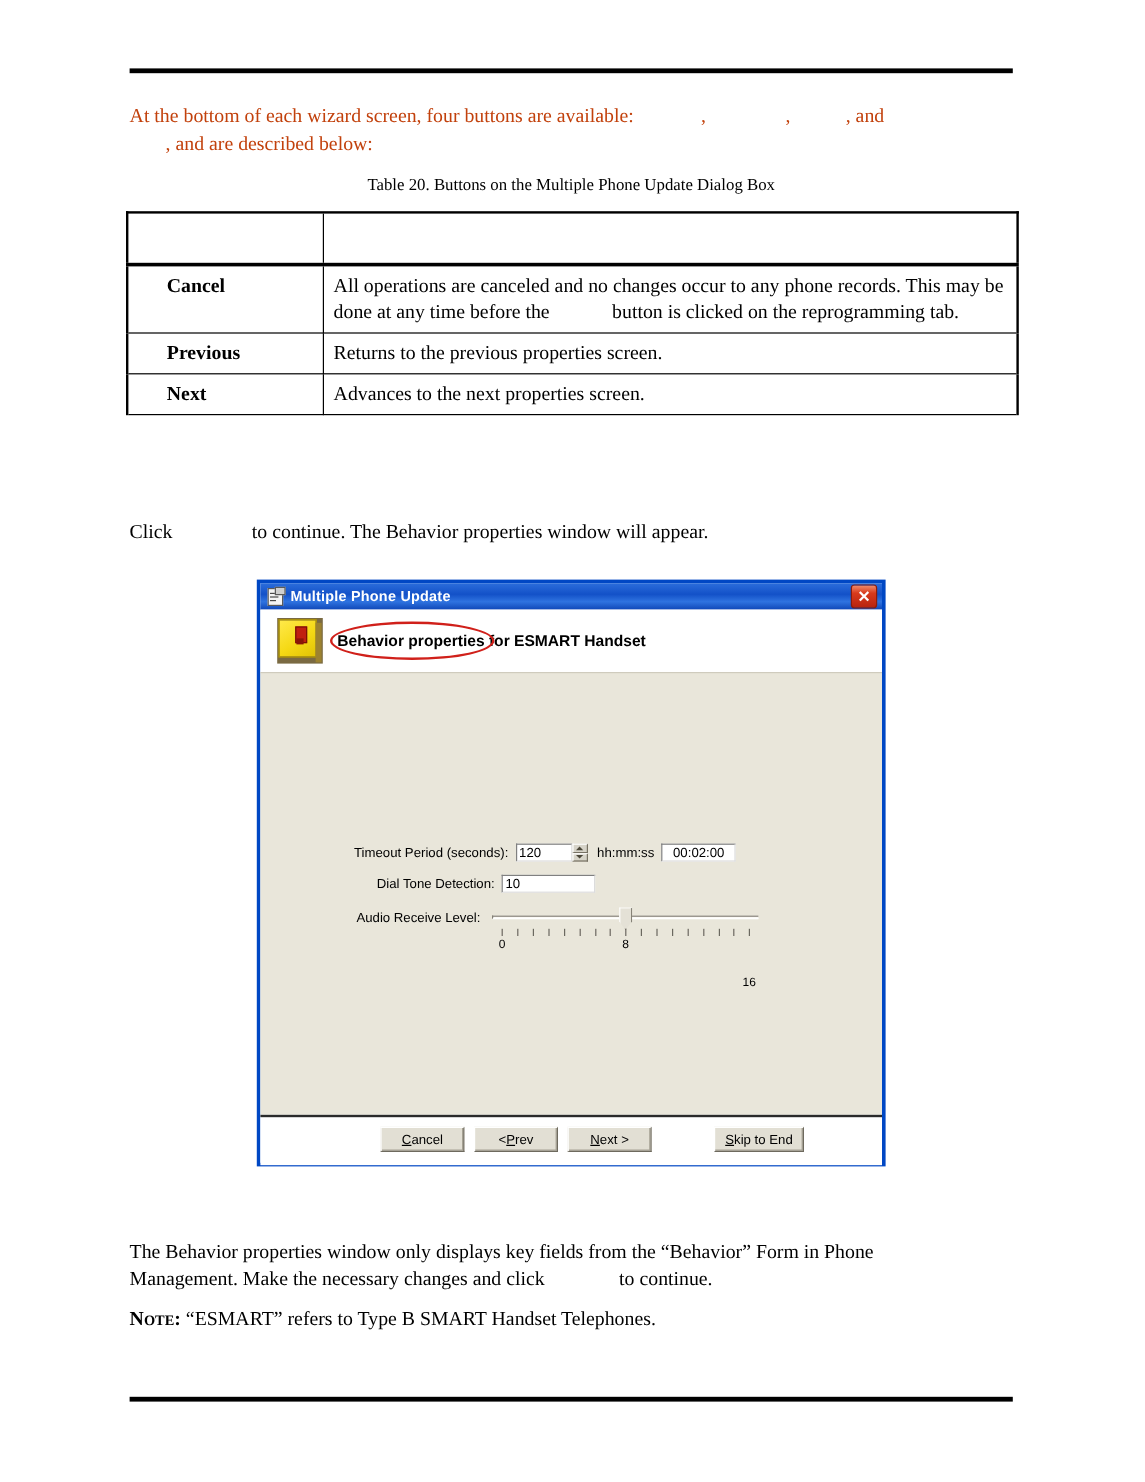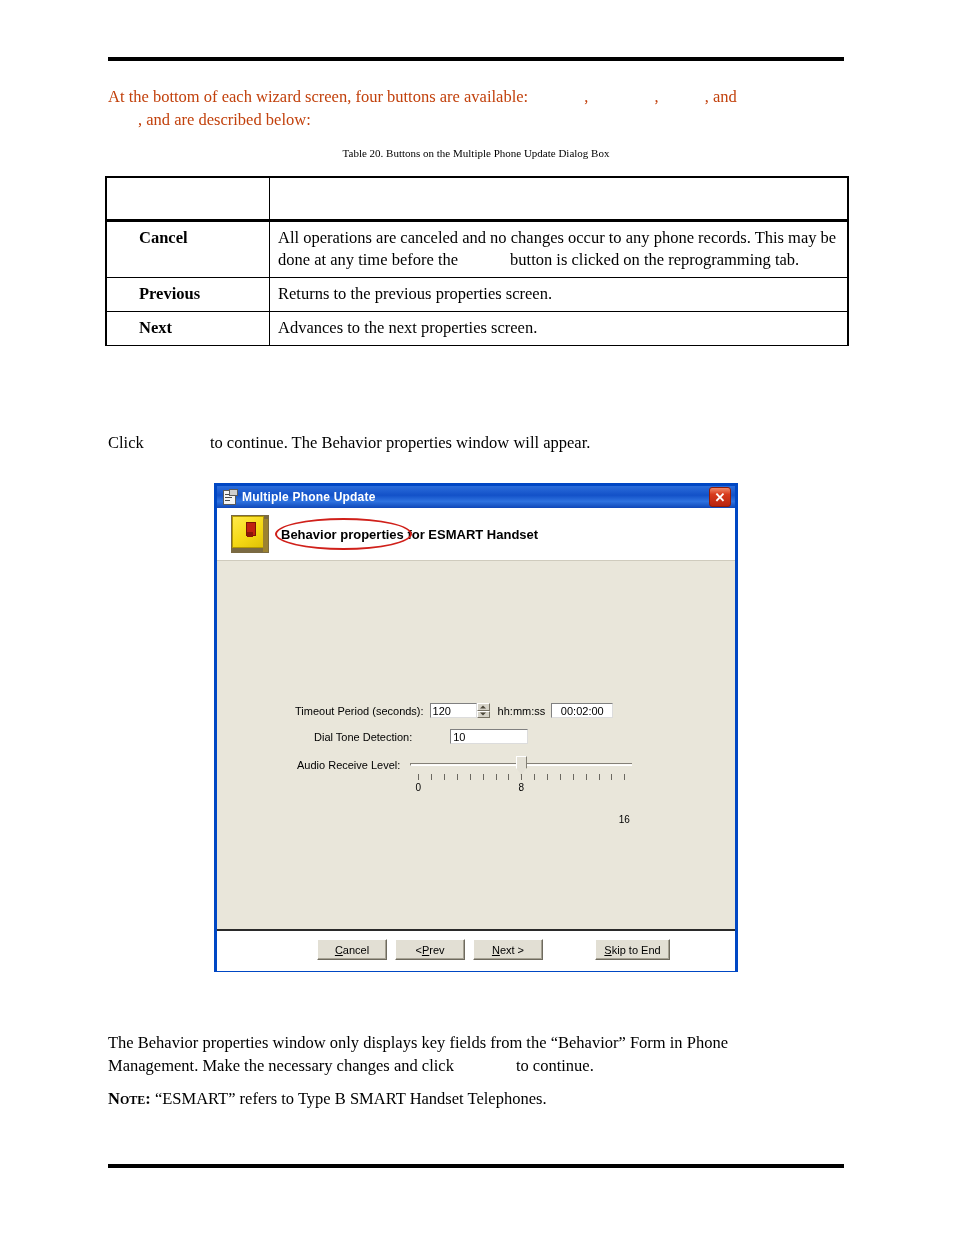--- a/index.html
+++ b/index.html
@@ -49,7 +49,7 @@
     top: 147px;
     width: 736px;
     text-align: center;
-    font-size: 11px;
+    font-size: 14px;
   }
 
   

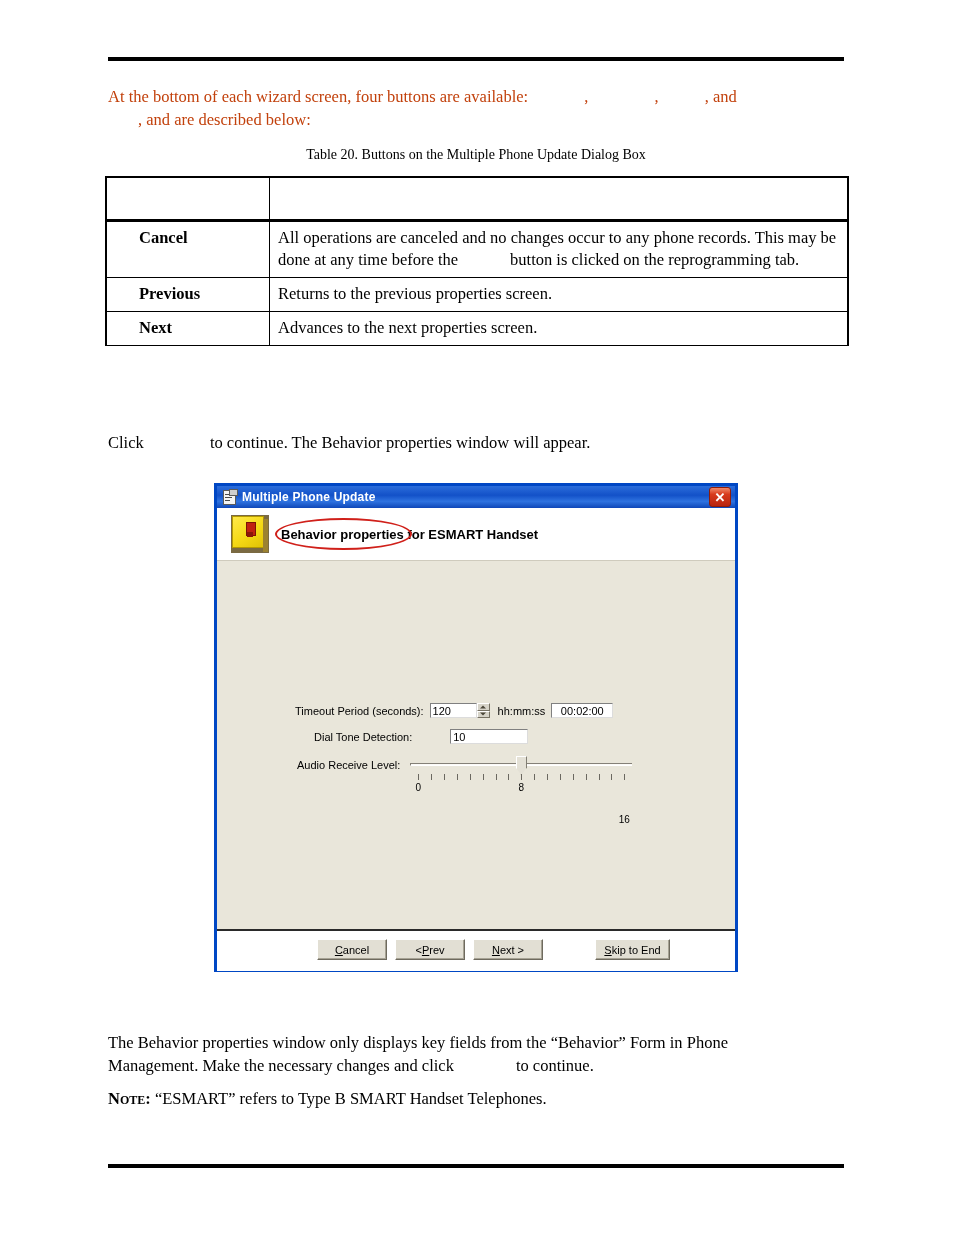--- a/index.html
+++ b/index.html
@@ -247,7 +247,7 @@
     color: #000;
   }
   .row-timeout { left: 78px; top: 142px; }
-  .row-dialtone { left: 97px; top: 168px; gap: 32px; }
+  .row-dialtone { left: 97px; top: 168px; }
   .row-audio { left: 80px; top: 197px; }
 
   .field-label { white-space: nowrap; margin-right: 6px; }

